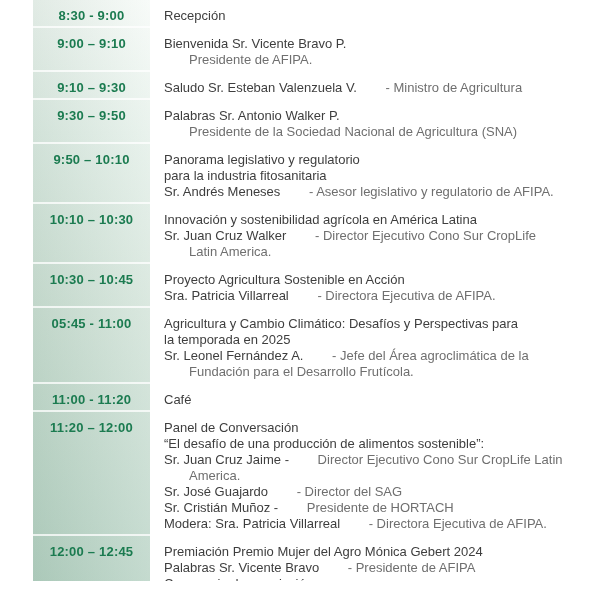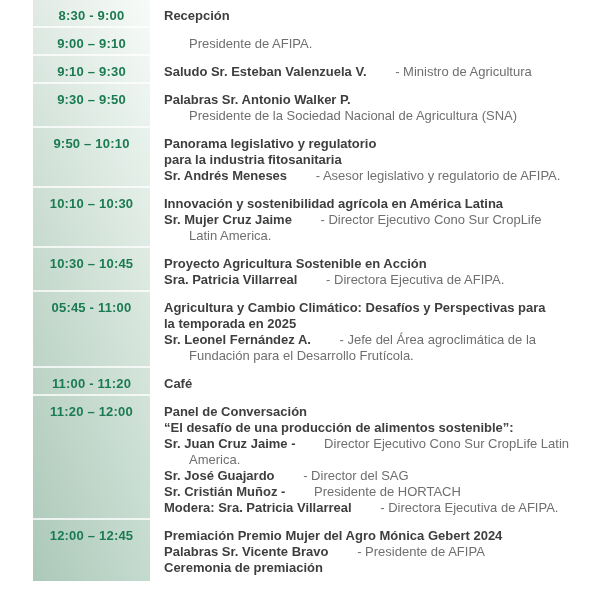--- a/index.html
+++ b/index.html
@@ -59,7 +59,7 @@
     color: var(--body-text, #6f6f6f);
     white-space: nowrap;
   }
-  .b { font-weight: bold; color: var(--title-text, #3e3e3e); margin-top: 28px; }
+  .b { font-weight: normal; color: var(--title-text, #3e3e3e); margin-top: 28px; }
   .n { font-weight: normal; color: var(--body-text, #6f6f6f); margin-left: 25px; }
 </style>
 </head>

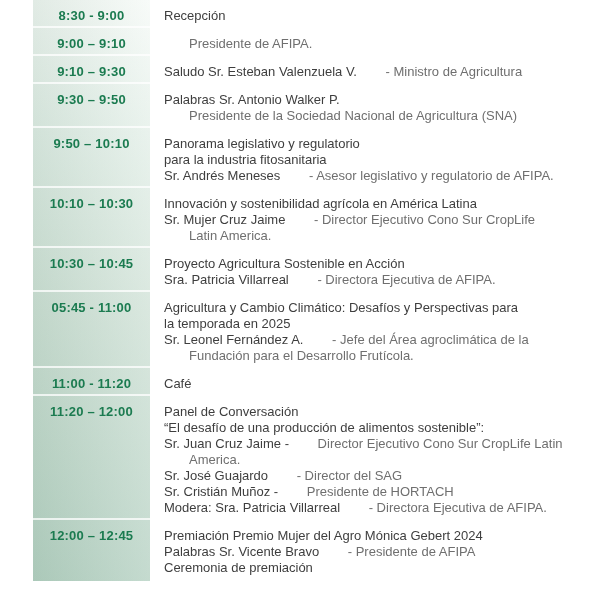--- a/index.html
+++ b/index.html
@@ -83,6 +83,7 @@
         <span class="time">9:00 – 9:10</span>
       </div>
       <div class="content-cell">
+        <div class="line"><span class="b">Bienvenida Sr. Vicente Bravo P.</span><span class="n"></span></div>
         <div class="line"><span class="b"></span><span class="n">Presidente de AFIPA.</span></div>
       </div>
     </div>

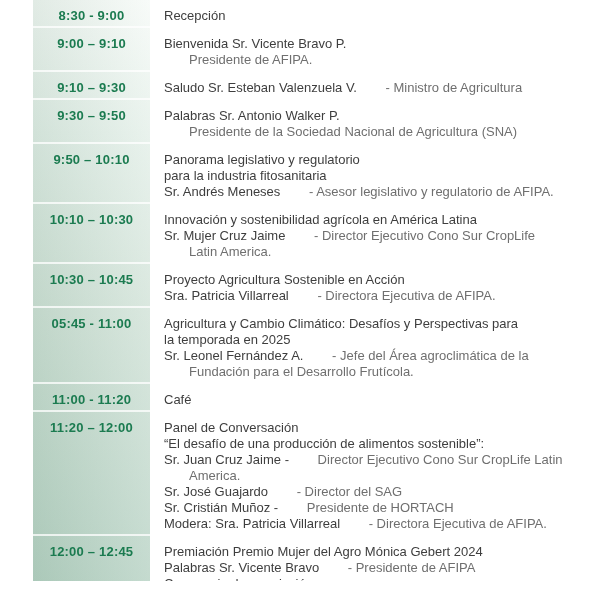--- a/index.html
+++ b/index.html
@@ -124,7 +124,7 @@
       </div>
       <div class="content-cell">
         <div class="line"><span class="b">Innovación y sostenibilidad agrícola en América Latina</span><span class="n"></span></div>
-        <div class="line"><span class="b">Sr. Mujer Cruz Jaime</span><span class="n"> - Director Ejecutivo Cono Sur CropLife</span></div>
+        <div class="line"><span class="b">Sr. Juan Cruz Walker</span><span class="n"> - Director Ejecutivo Cono Sur CropLife</span></div>
         <div class="line"><span class="b"></span><span class="n">Latin America.</span></div>
       </div>
     </div>

